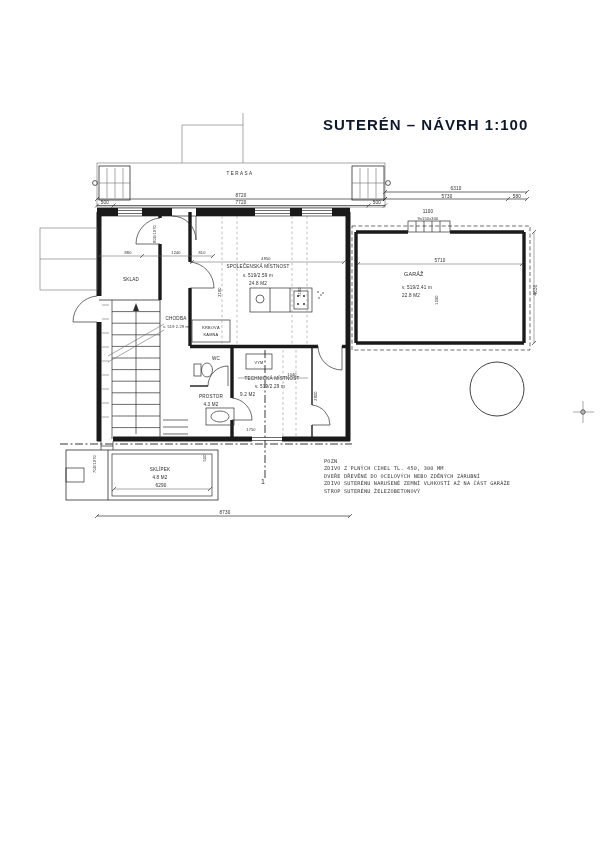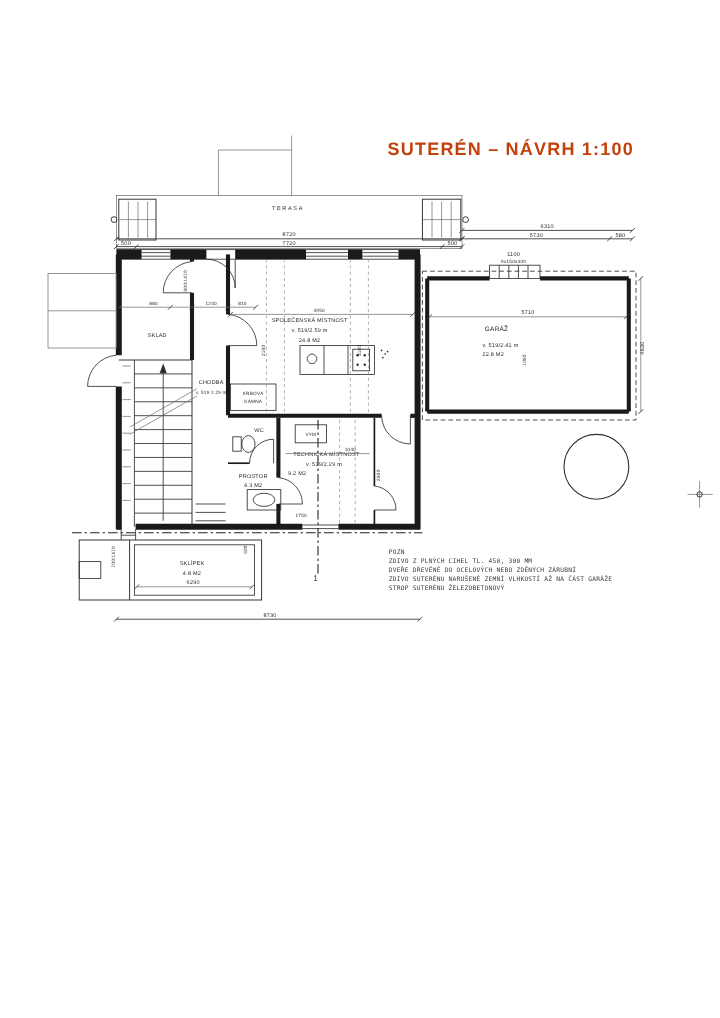--- a/index.html
+++ b/index.html
@@ -6,7 +6,7 @@
   .page{position:relative;width:600px;height:848px;background:#ffffff;overflow:hidden;
         font-family:"Liberation Sans",sans-serif;}
   .title{position:absolute;left:323px;top:116px;font-weight:bold;font-size:15px;
-         letter-spacing:1px;color:#c2410c;white-space:nowrap;}
+         letter-spacing:1px;color:#0f172a;white-space:nowrap;}
   .notes{position:absolute;left:324px;top:458px;font-family:"DejaVu Sans Mono",monospace;
          font-size:5.2px;line-height:7.4px;letter-spacing:.2px;color:#3a3a3a;white-space:nowrap;}
   svg{position:absolute;left:0;top:0;}

